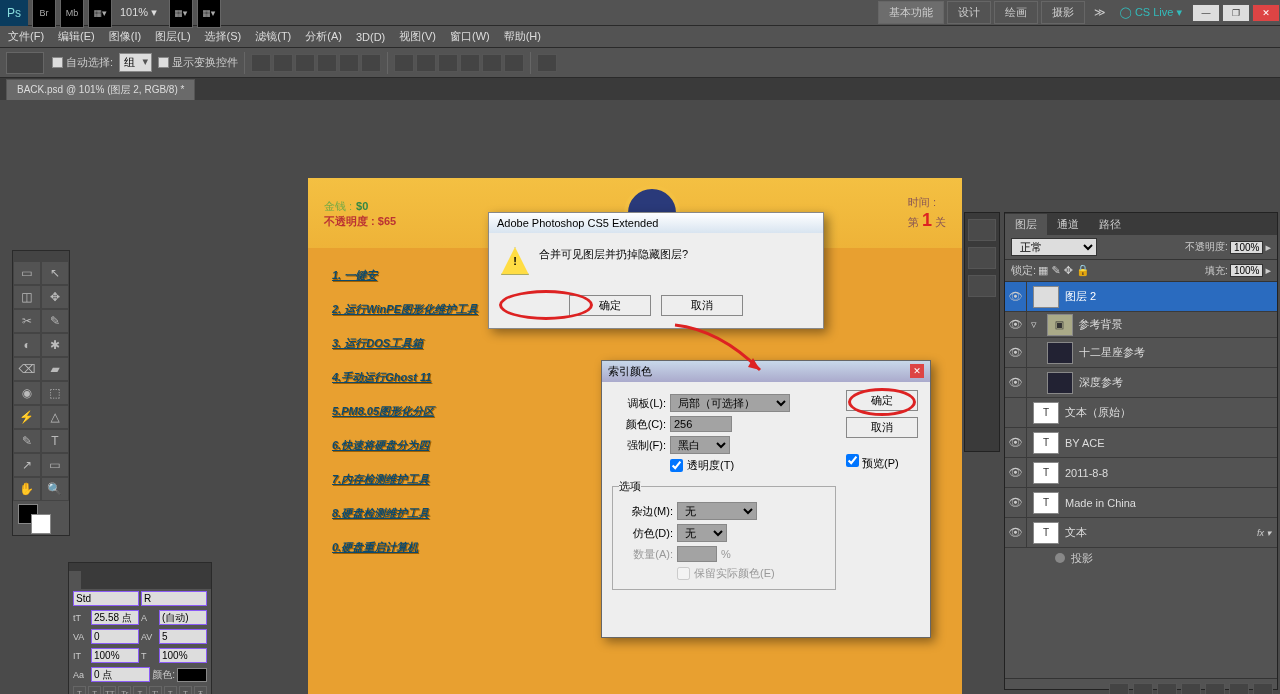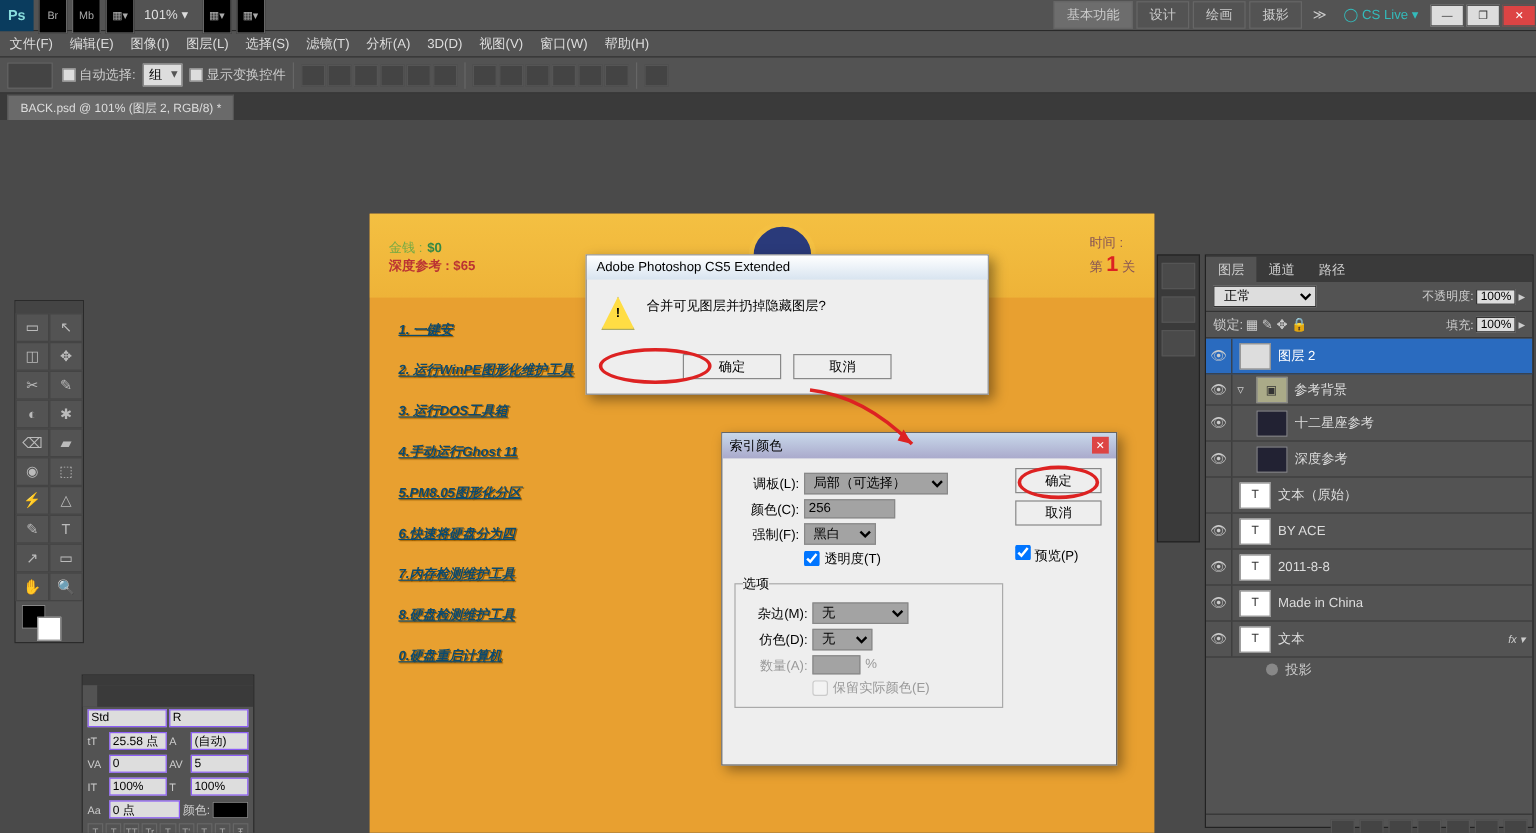--- a/index.html
+++ b/index.html
@@ -5,7 +5,7 @@
 *{box-sizing:border-box;margin:0;padding:0;font-family:"Microsoft YaHei",Tahoma,sans-serif;font-size:11px;}
 body{background:#4a4a4a;width:1280px;height:694px;overflow:hidden;position:relative;color:#ccc;}
 .app-top{height:26px;background:#535353;display:flex;align-items:center;border-bottom:1px solid #2a2a2a;}
-.ps-logo{width:28px;height:26px;background:#0a3c5e;color:#8dd;display:flex;align-items:center;justify-content:center;font-weight:bold;font-size:12px;}
+.ps-logo{width:28px;height:26px;background:#0a3c5e;color:#8dd;display:flex;align-items:center;justify-content:center;font-weight:normal;font-size:12px;}
 .app-top .btn{width:24px;height:30px;border:1px solid #666;margin-left:4px;background:#000000;display:flex;align-items:center;justify-content:center;font-size:9px;color:#aaa;}
 .zoom{margin:0 8px;color:#ddd;}
 .spacer{flex:1;}

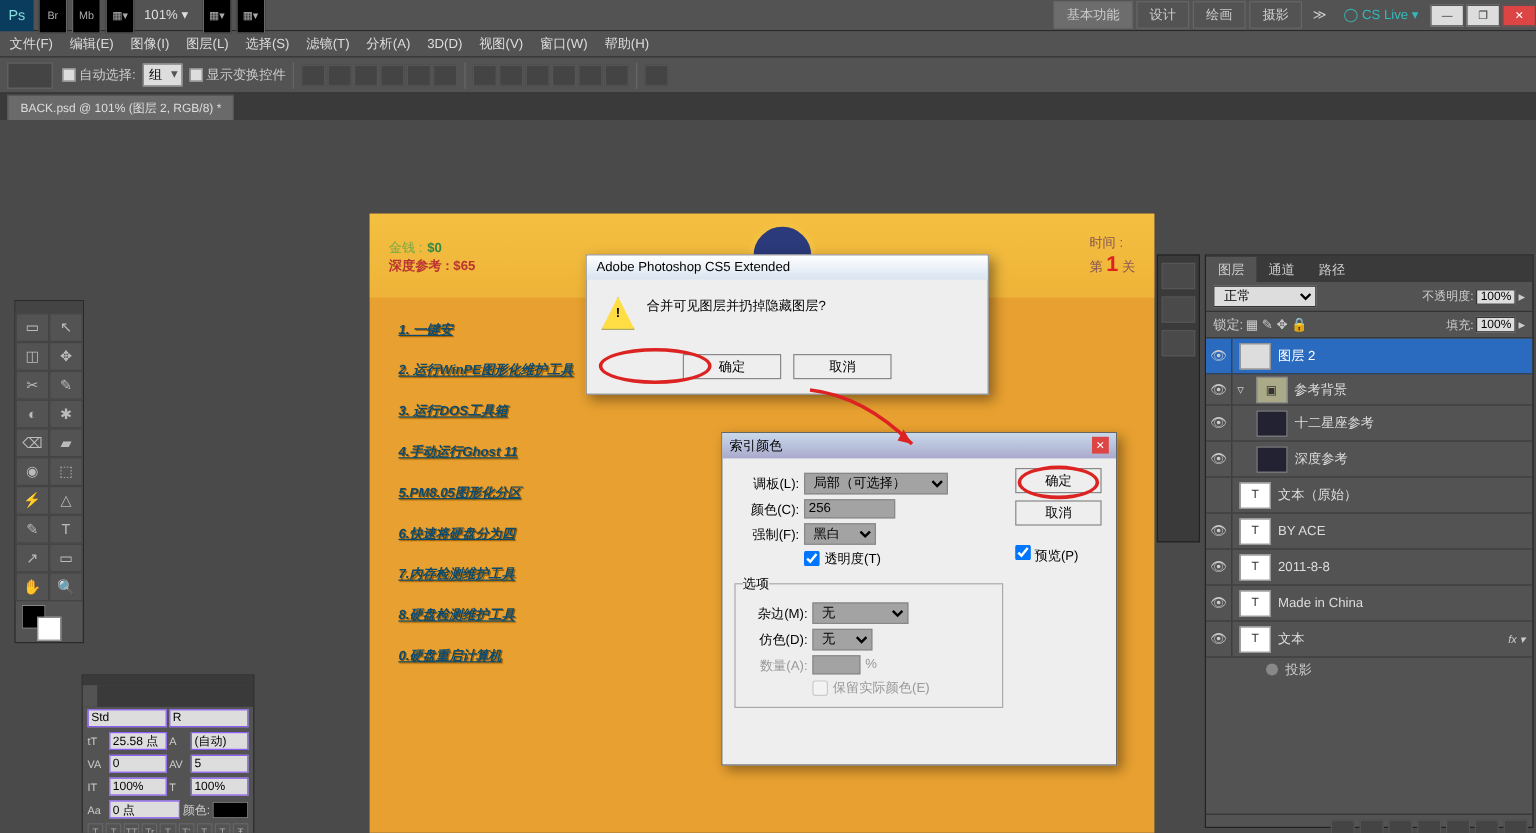--- a/index.html
+++ b/index.html
@@ -179,7 +179,7 @@
     <div class="header">
       <div>
         <div class="left"><span>金钱 :</span> <b>$0</b></div>
-        <div class="goal"><span>深度参考 :</span> <span>$65</span></div>
+        <div class="goal"><span>不透明度 :</span> <span>$65</span></div>
       </div>
       <div class="avatar"></div>
       <div class="level">

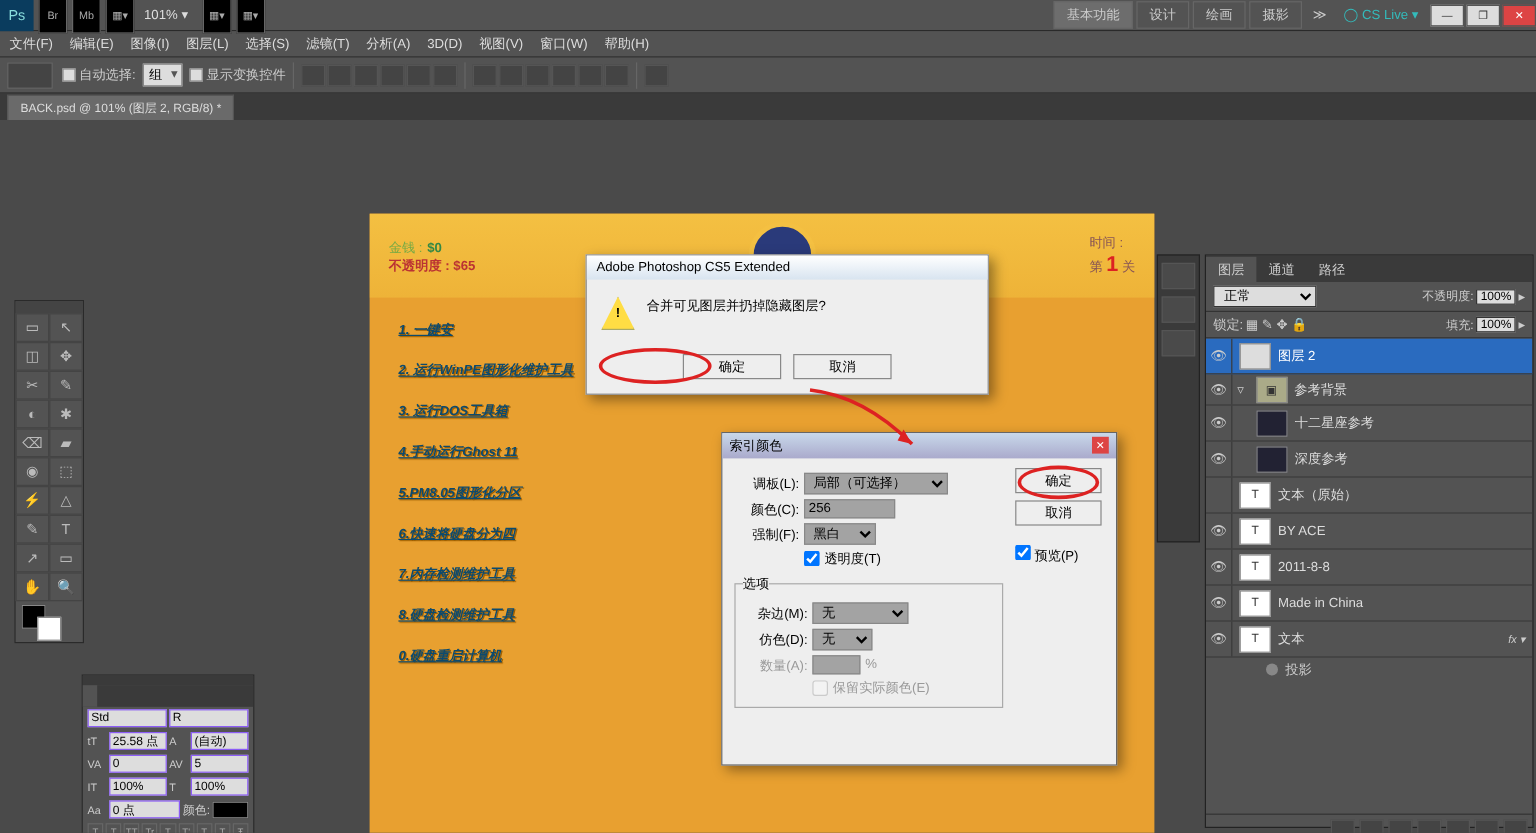--- a/index.html
+++ b/index.html
@@ -305,7 +305,7 @@
         </div>
       <div class="row">
           <label>颜色(C):</label>
-          <input type="text" style="width: 76px;" value="256">
+          <input type="text" style="width: 62px;" value="256">
         </div>
       <div class="row">
           <label>强制(F):</label>

